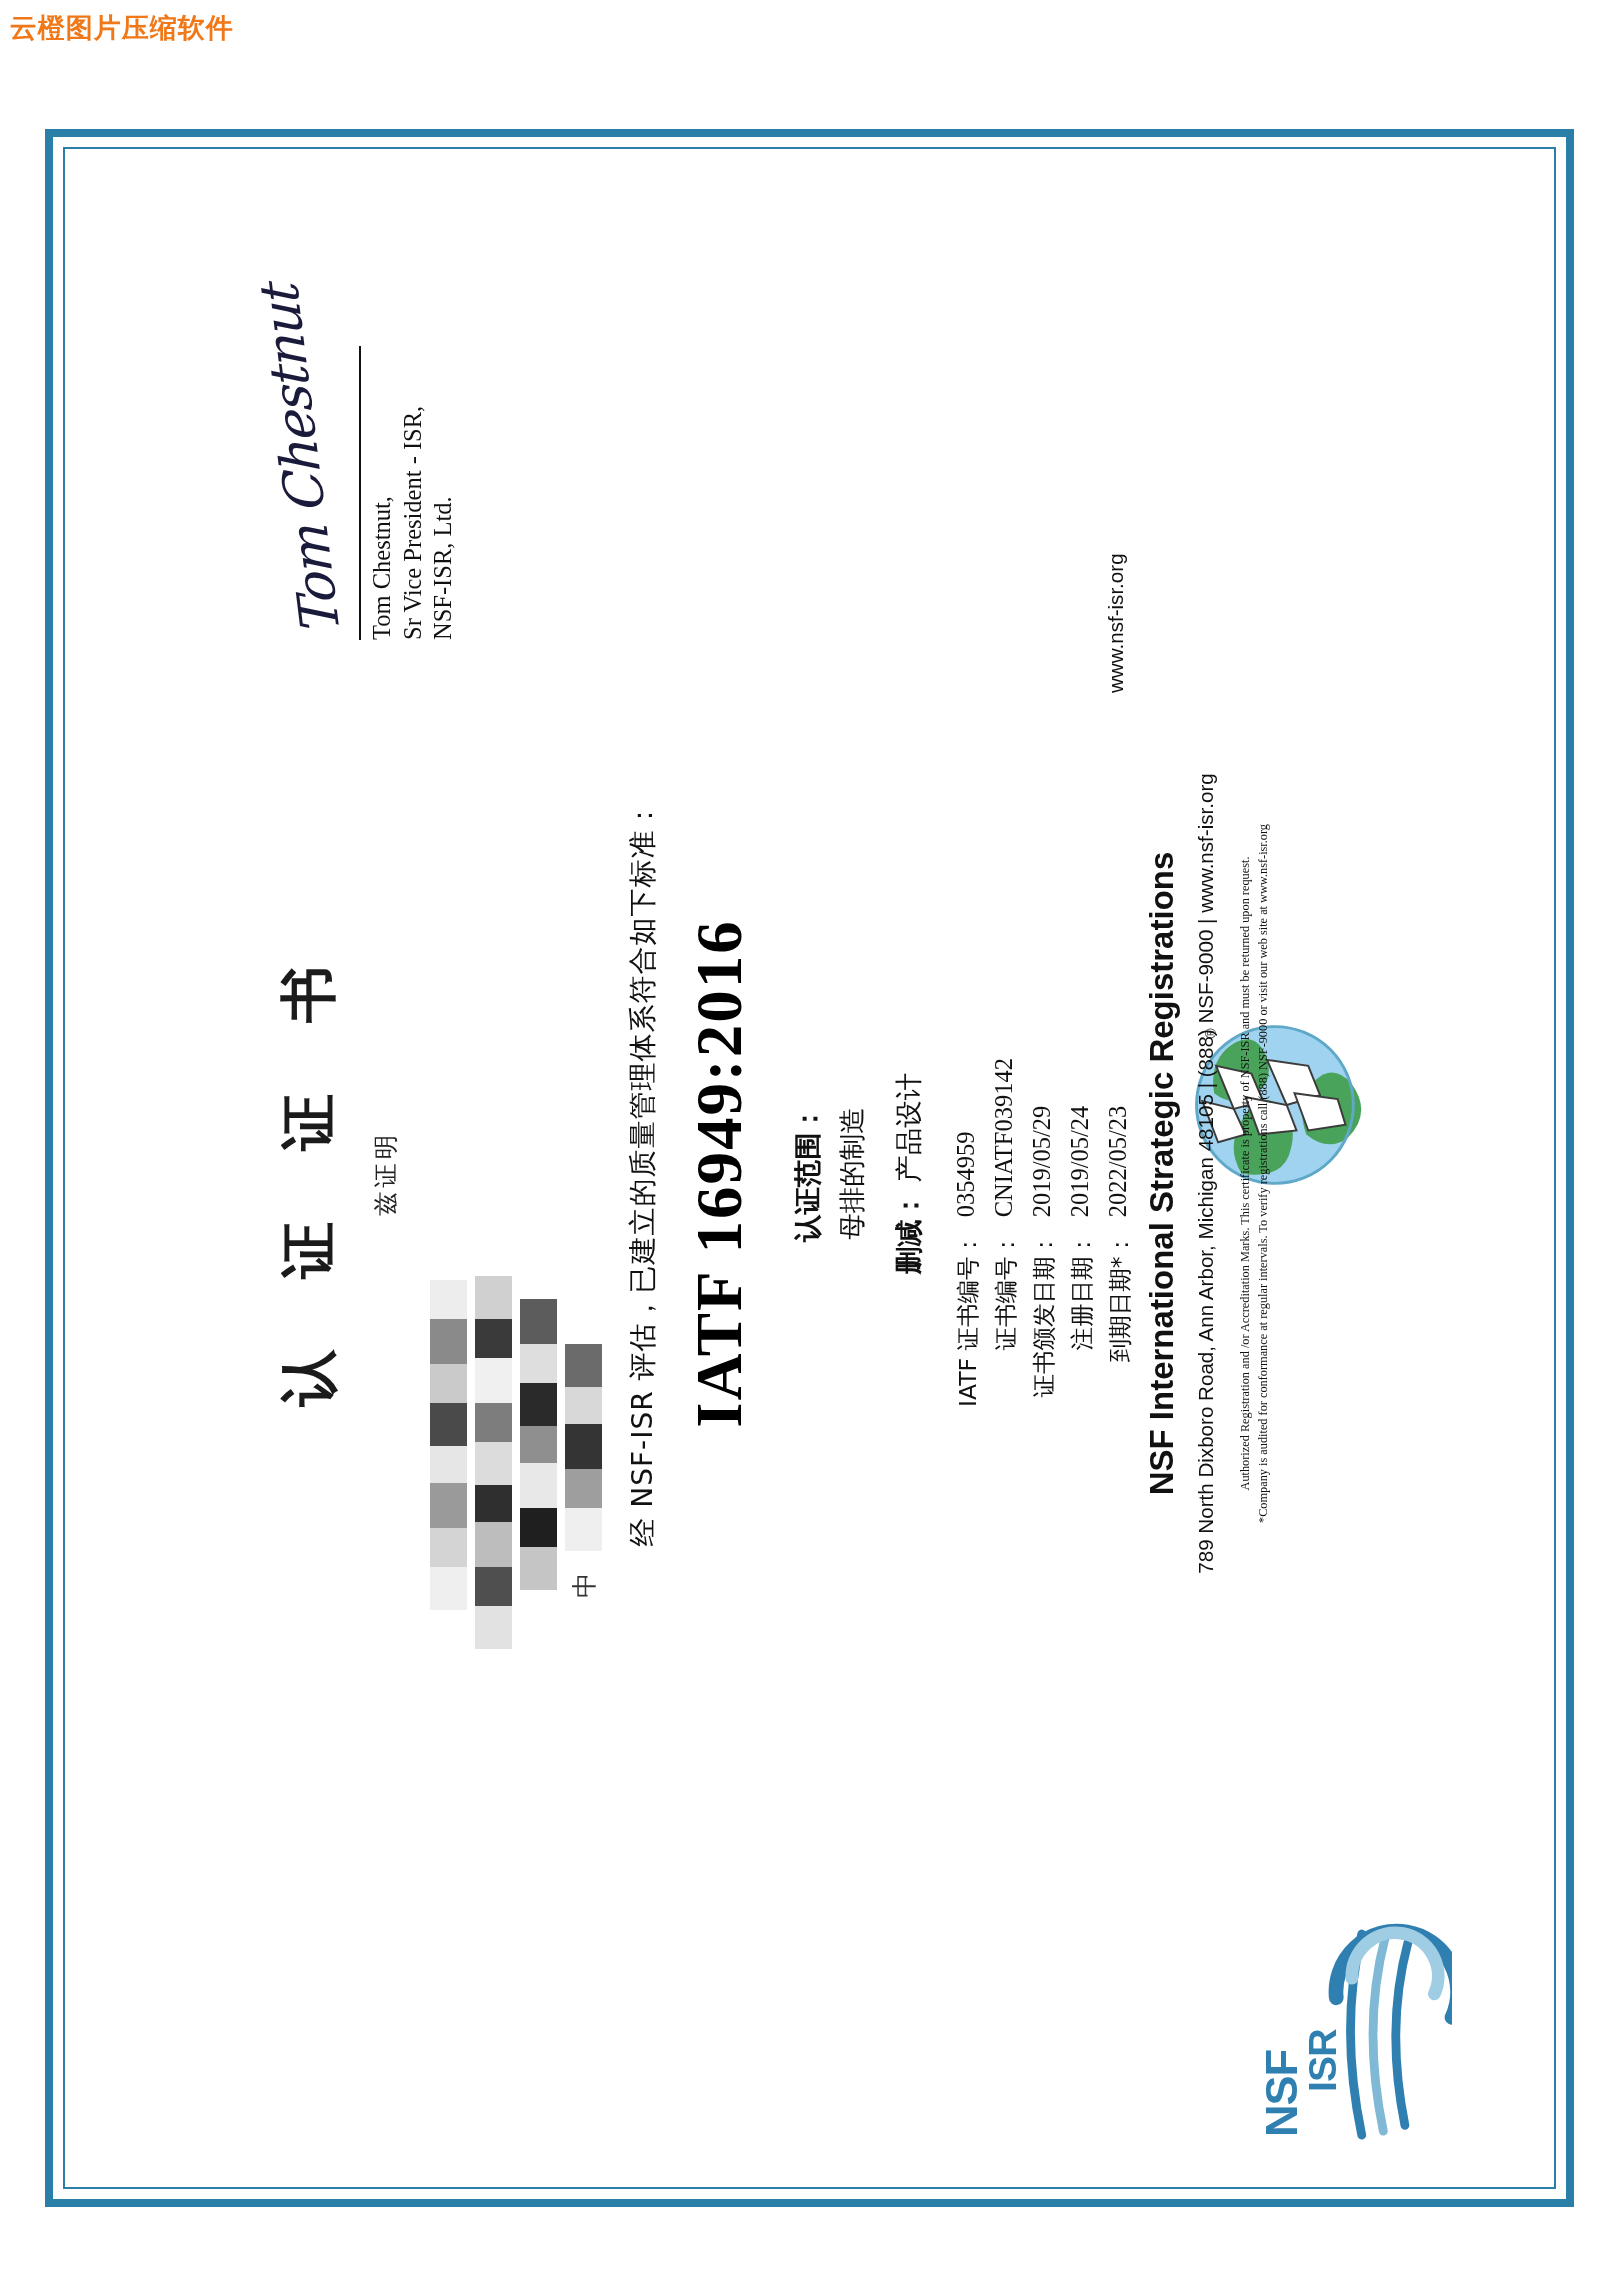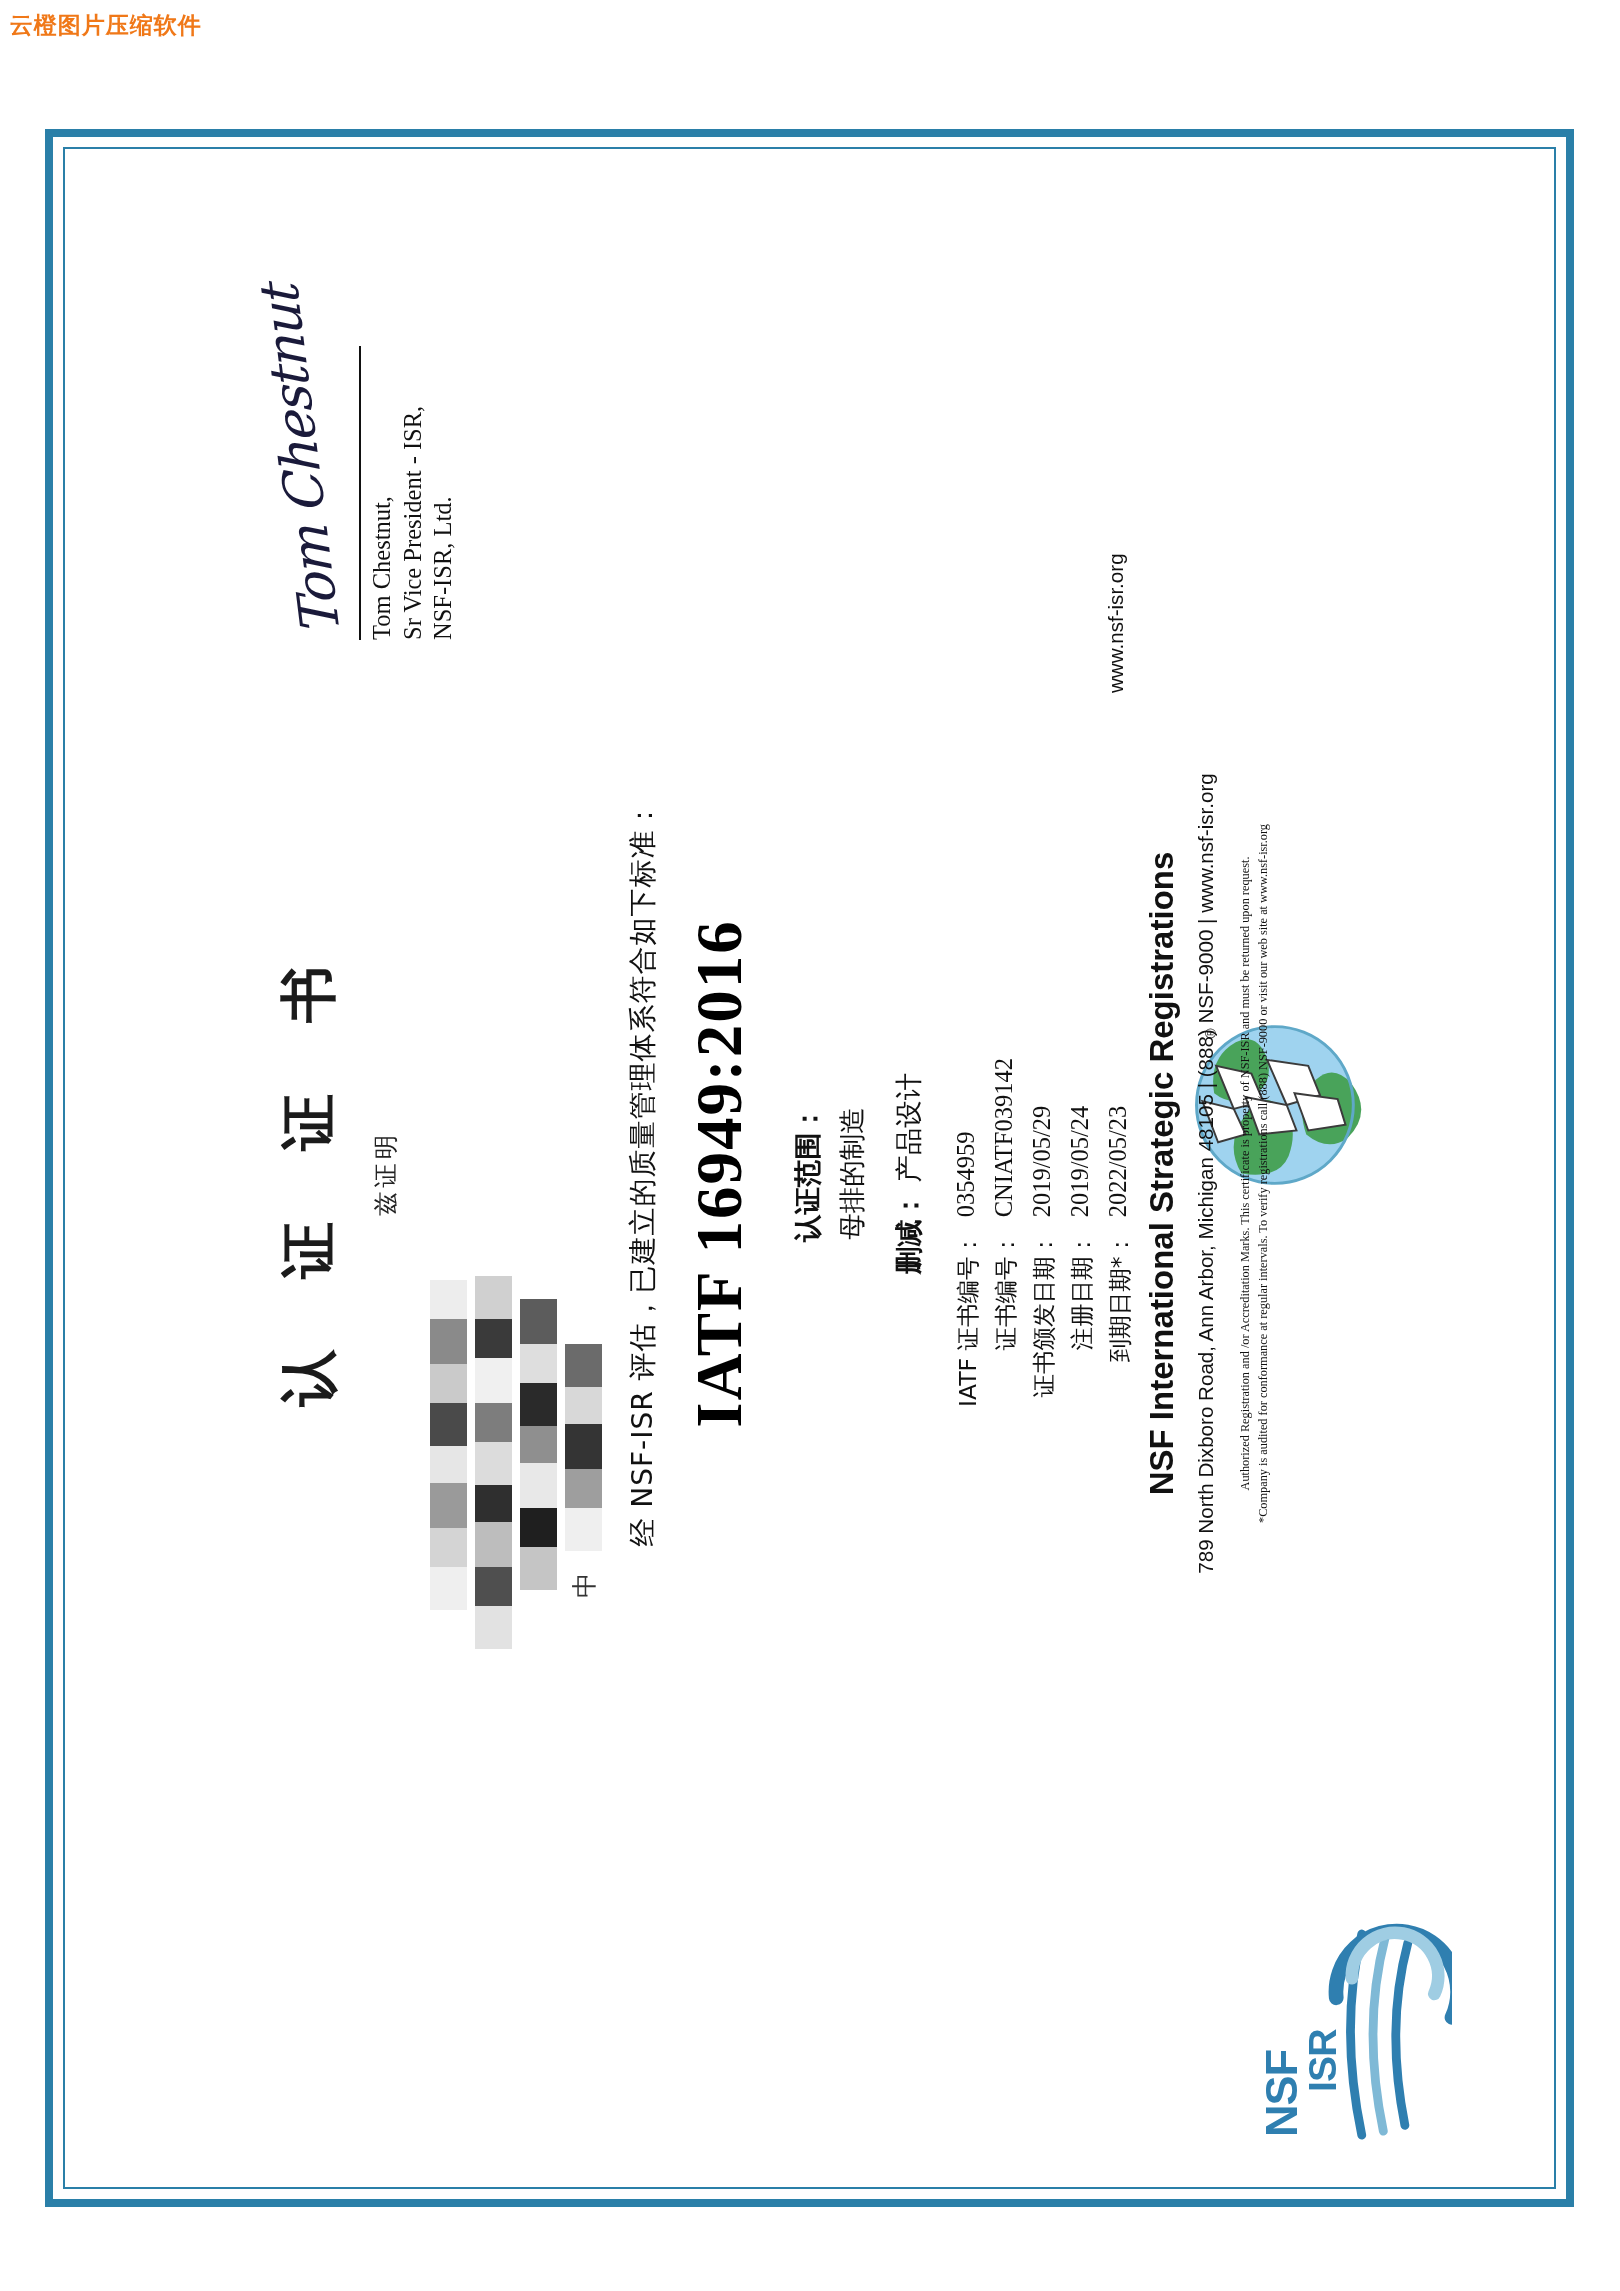--- a/index.html
+++ b/index.html
@@ -21,7 +21,7 @@
     top: 9.8px;
     left: 9.8px;
     font-family: "Liberation Sans", sans-serif;
-    font-size: 23px;
+    font-size: 27px;
     font-weight: bold;
     color: #f07818;
     letter-spacing: 1px;

